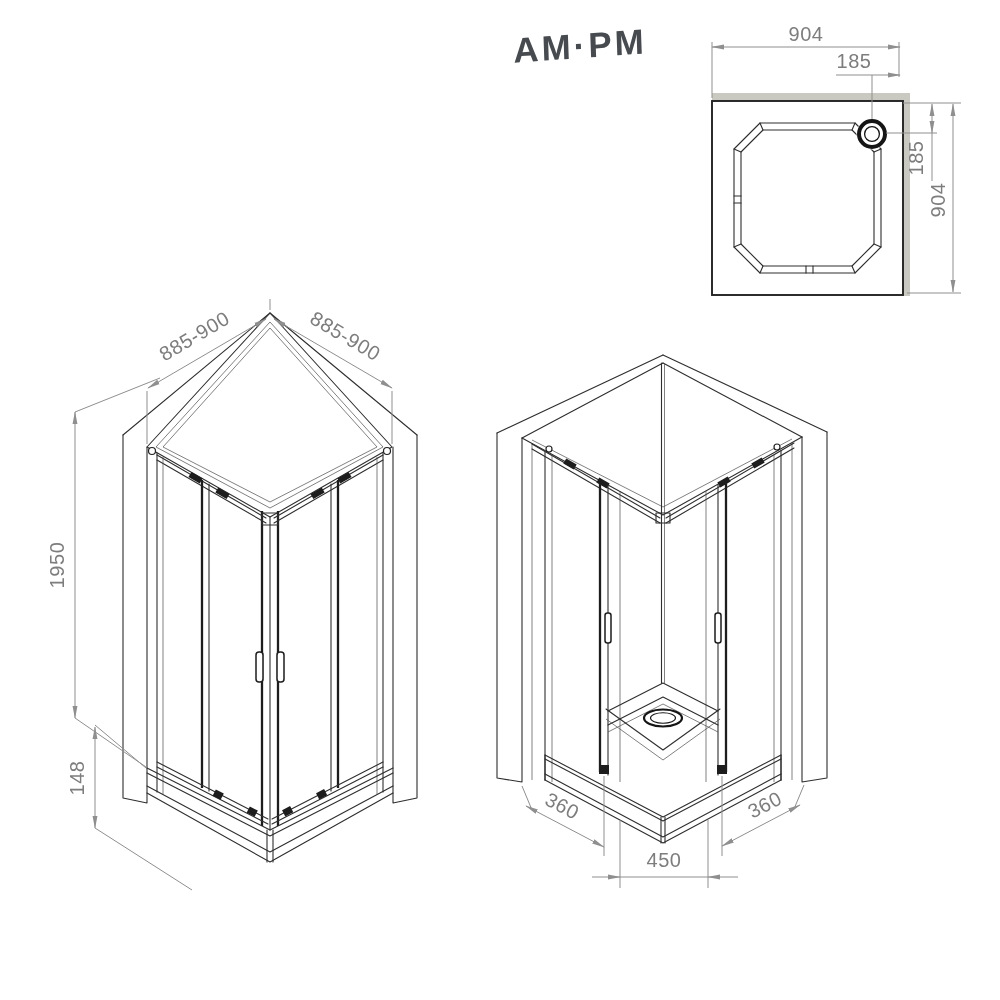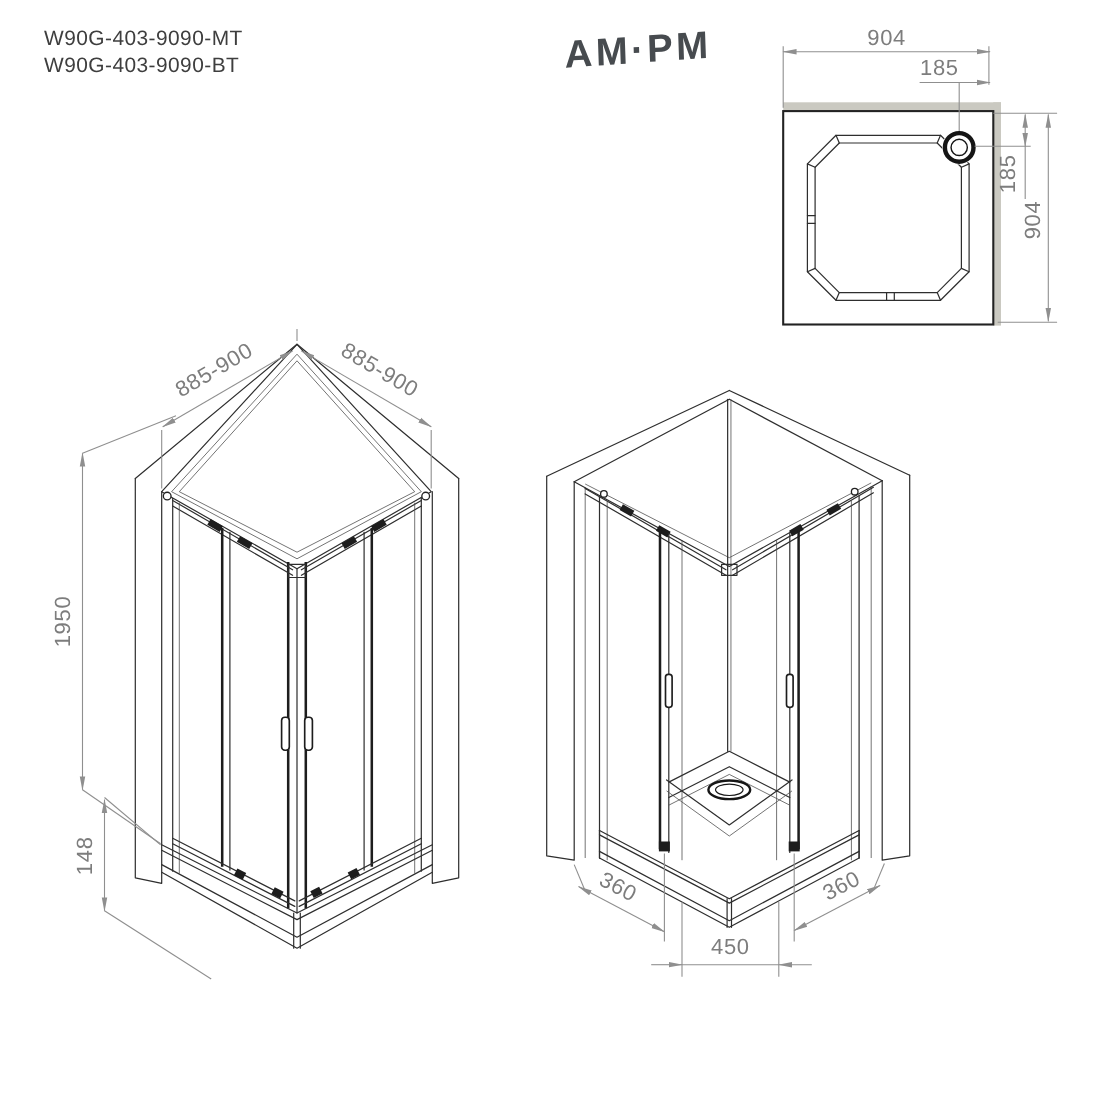--- a/index.html
+++ b/index.html
@@ -27,10 +27,6 @@
 
 <div id="stage">
 
-  <div class="model-codes">
-    <div>W90G-403-9090-MT</div>
-    <div>W90G-403-9090-BT</div>
-  </div>
 
   <div class="brand">AM·PM</div>
 

